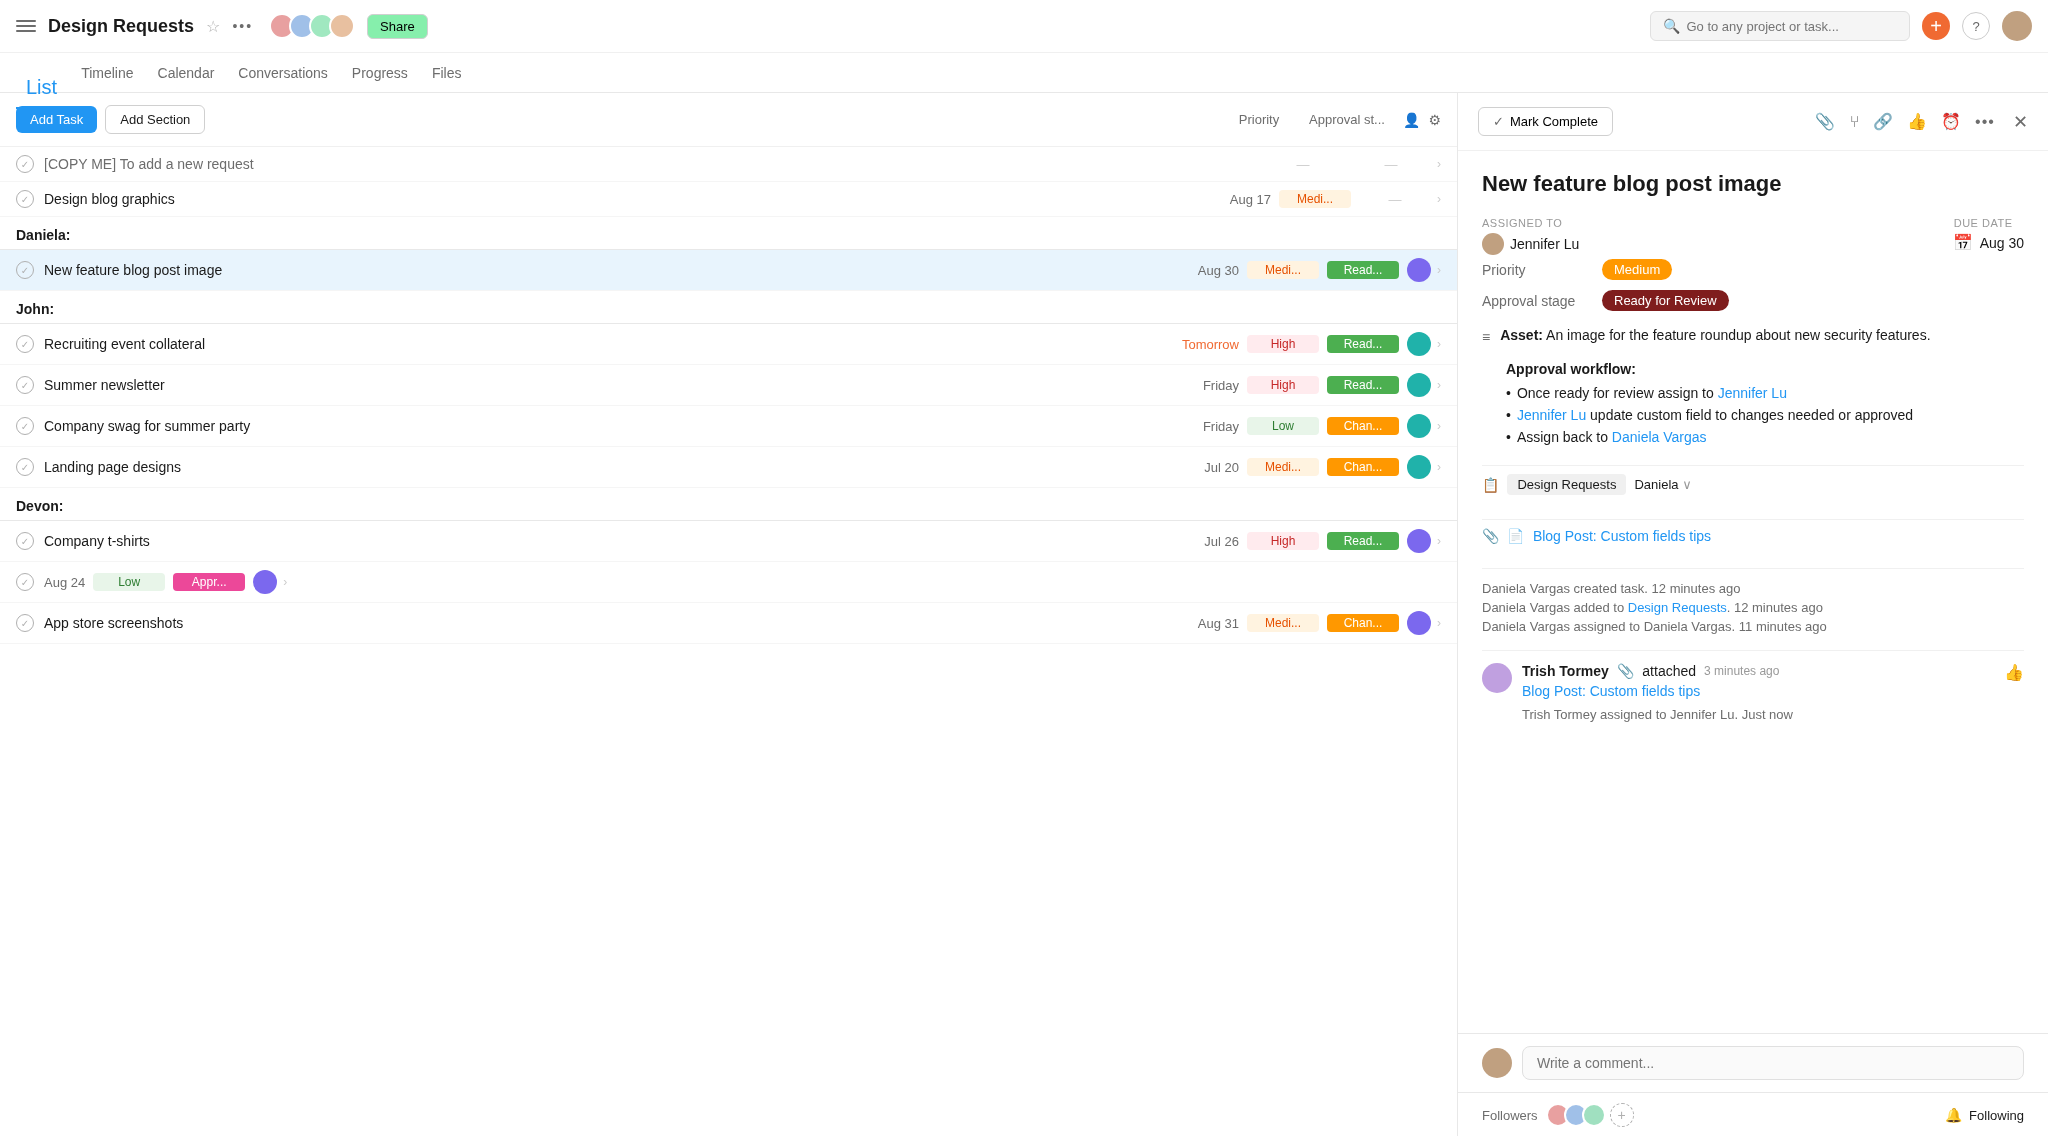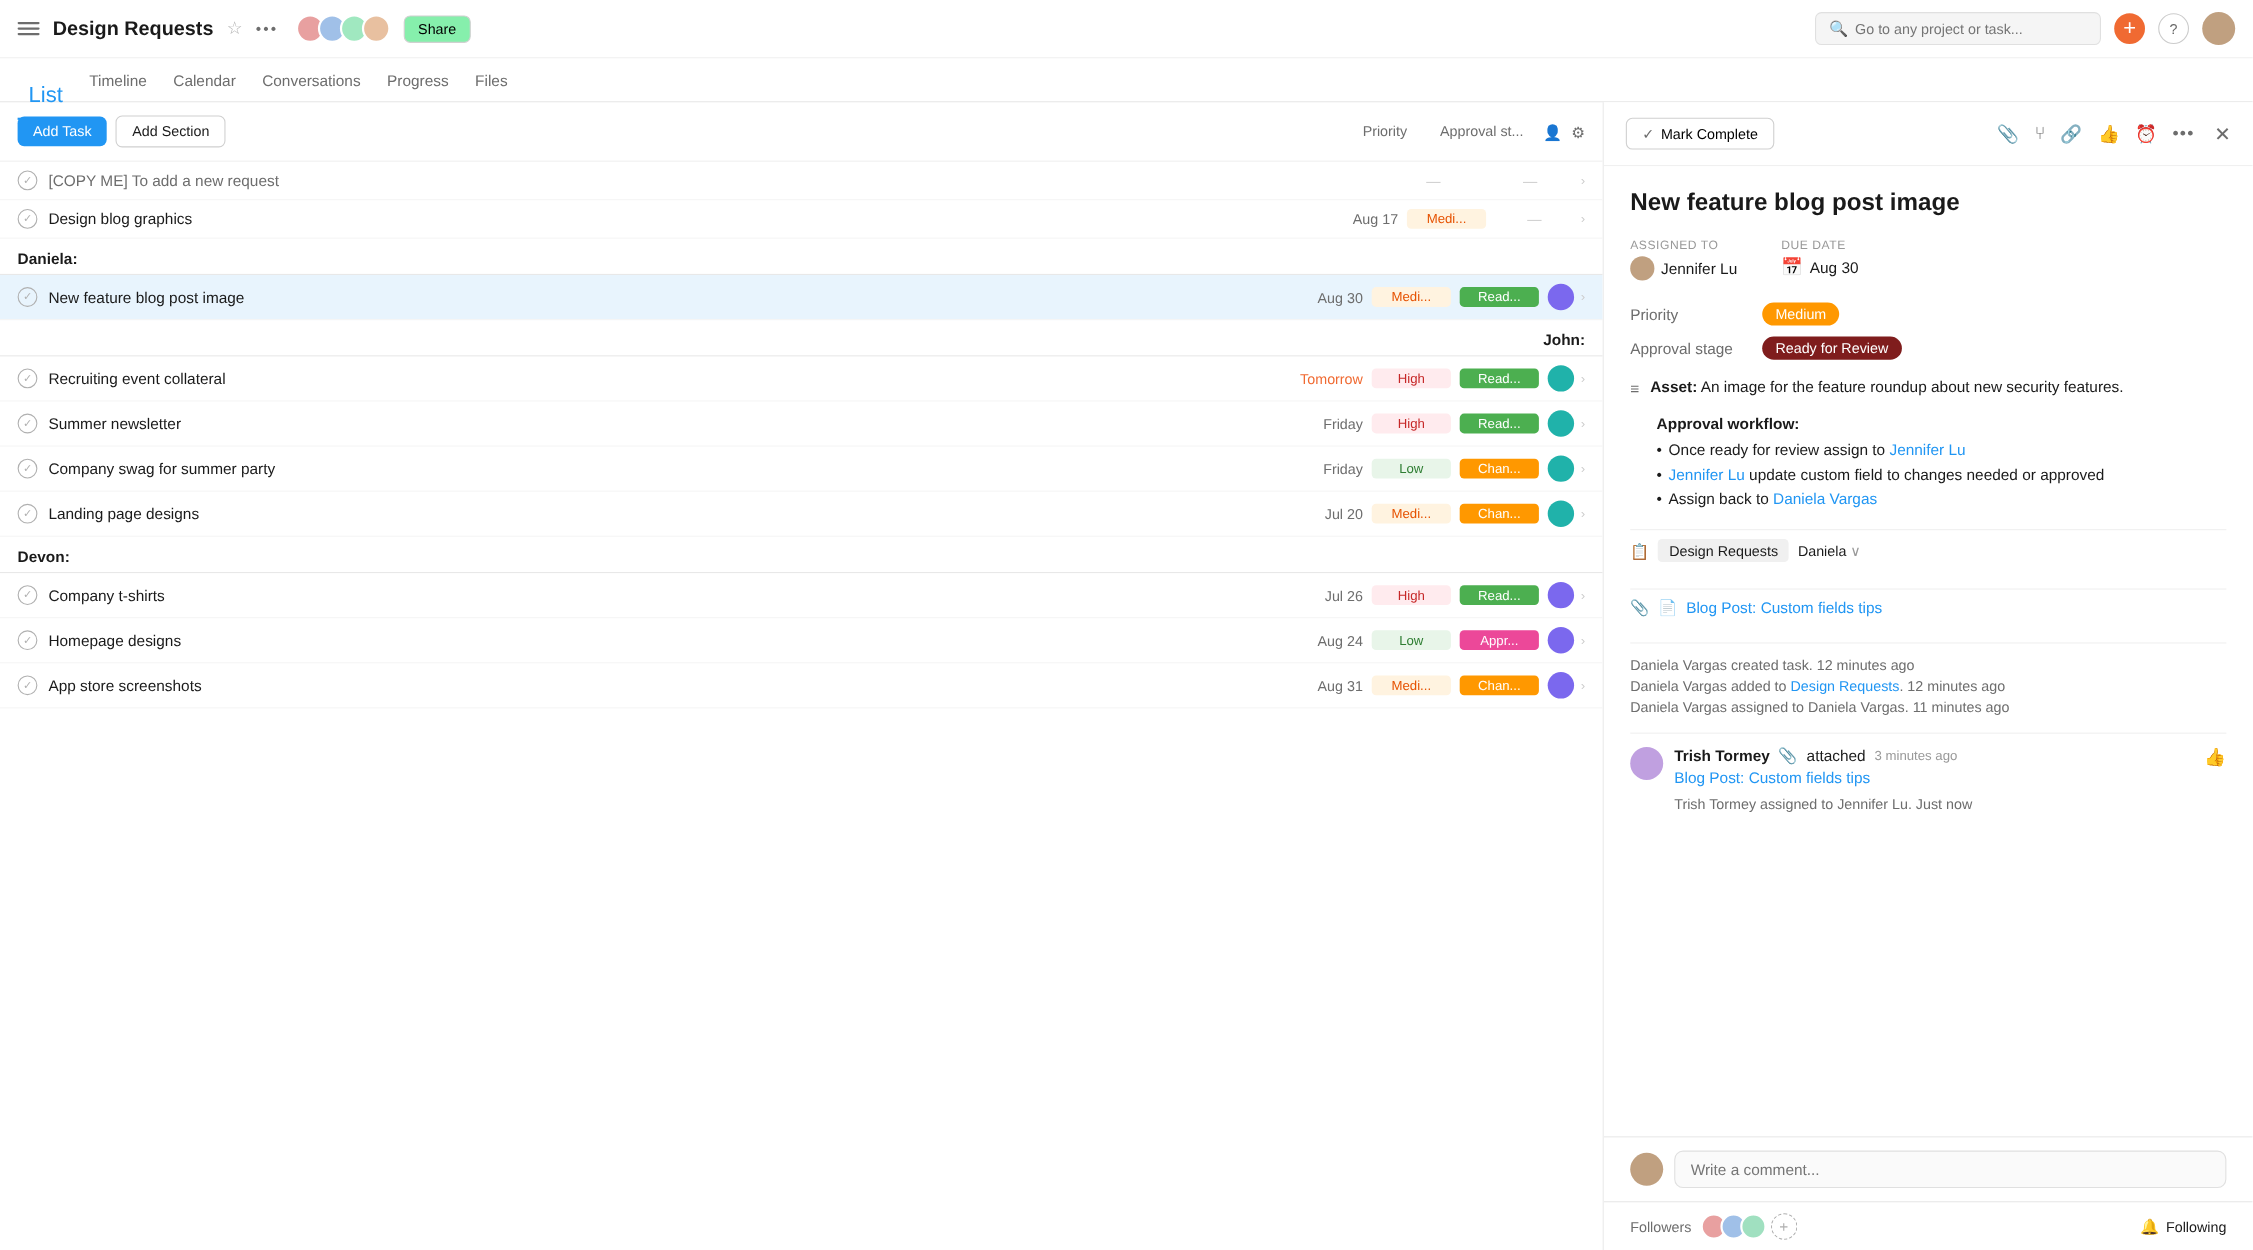--- a/index.html
+++ b/index.html
@@ -211,7 +211,7 @@
     <div style="padding:20px 24px; flex:1; overflow-y:auto;">
       <h2 style="font-size:22px; font-weight:700; margin-bottom:20px; color:#1a1a1a;">New feature blog post image</h2>
 
-      <div style="display:flex; align-items:flex-start; gap:40px; margin-bottom:20px;">
+      <div style="display:flex; align-items:flex-start; gap:40px; margin-bottom:4px;justify-content:space-between;">
         <div style="display:flex; flex-direction:column; gap:4px;">
           <span style="font-size:11px; color:#999; text-transform:uppercase; font-weight:500; letter-spacing:0.5px;">ASSIGNED TO</span>
           <div style="display:flex; align-items:center; gap:6px;">

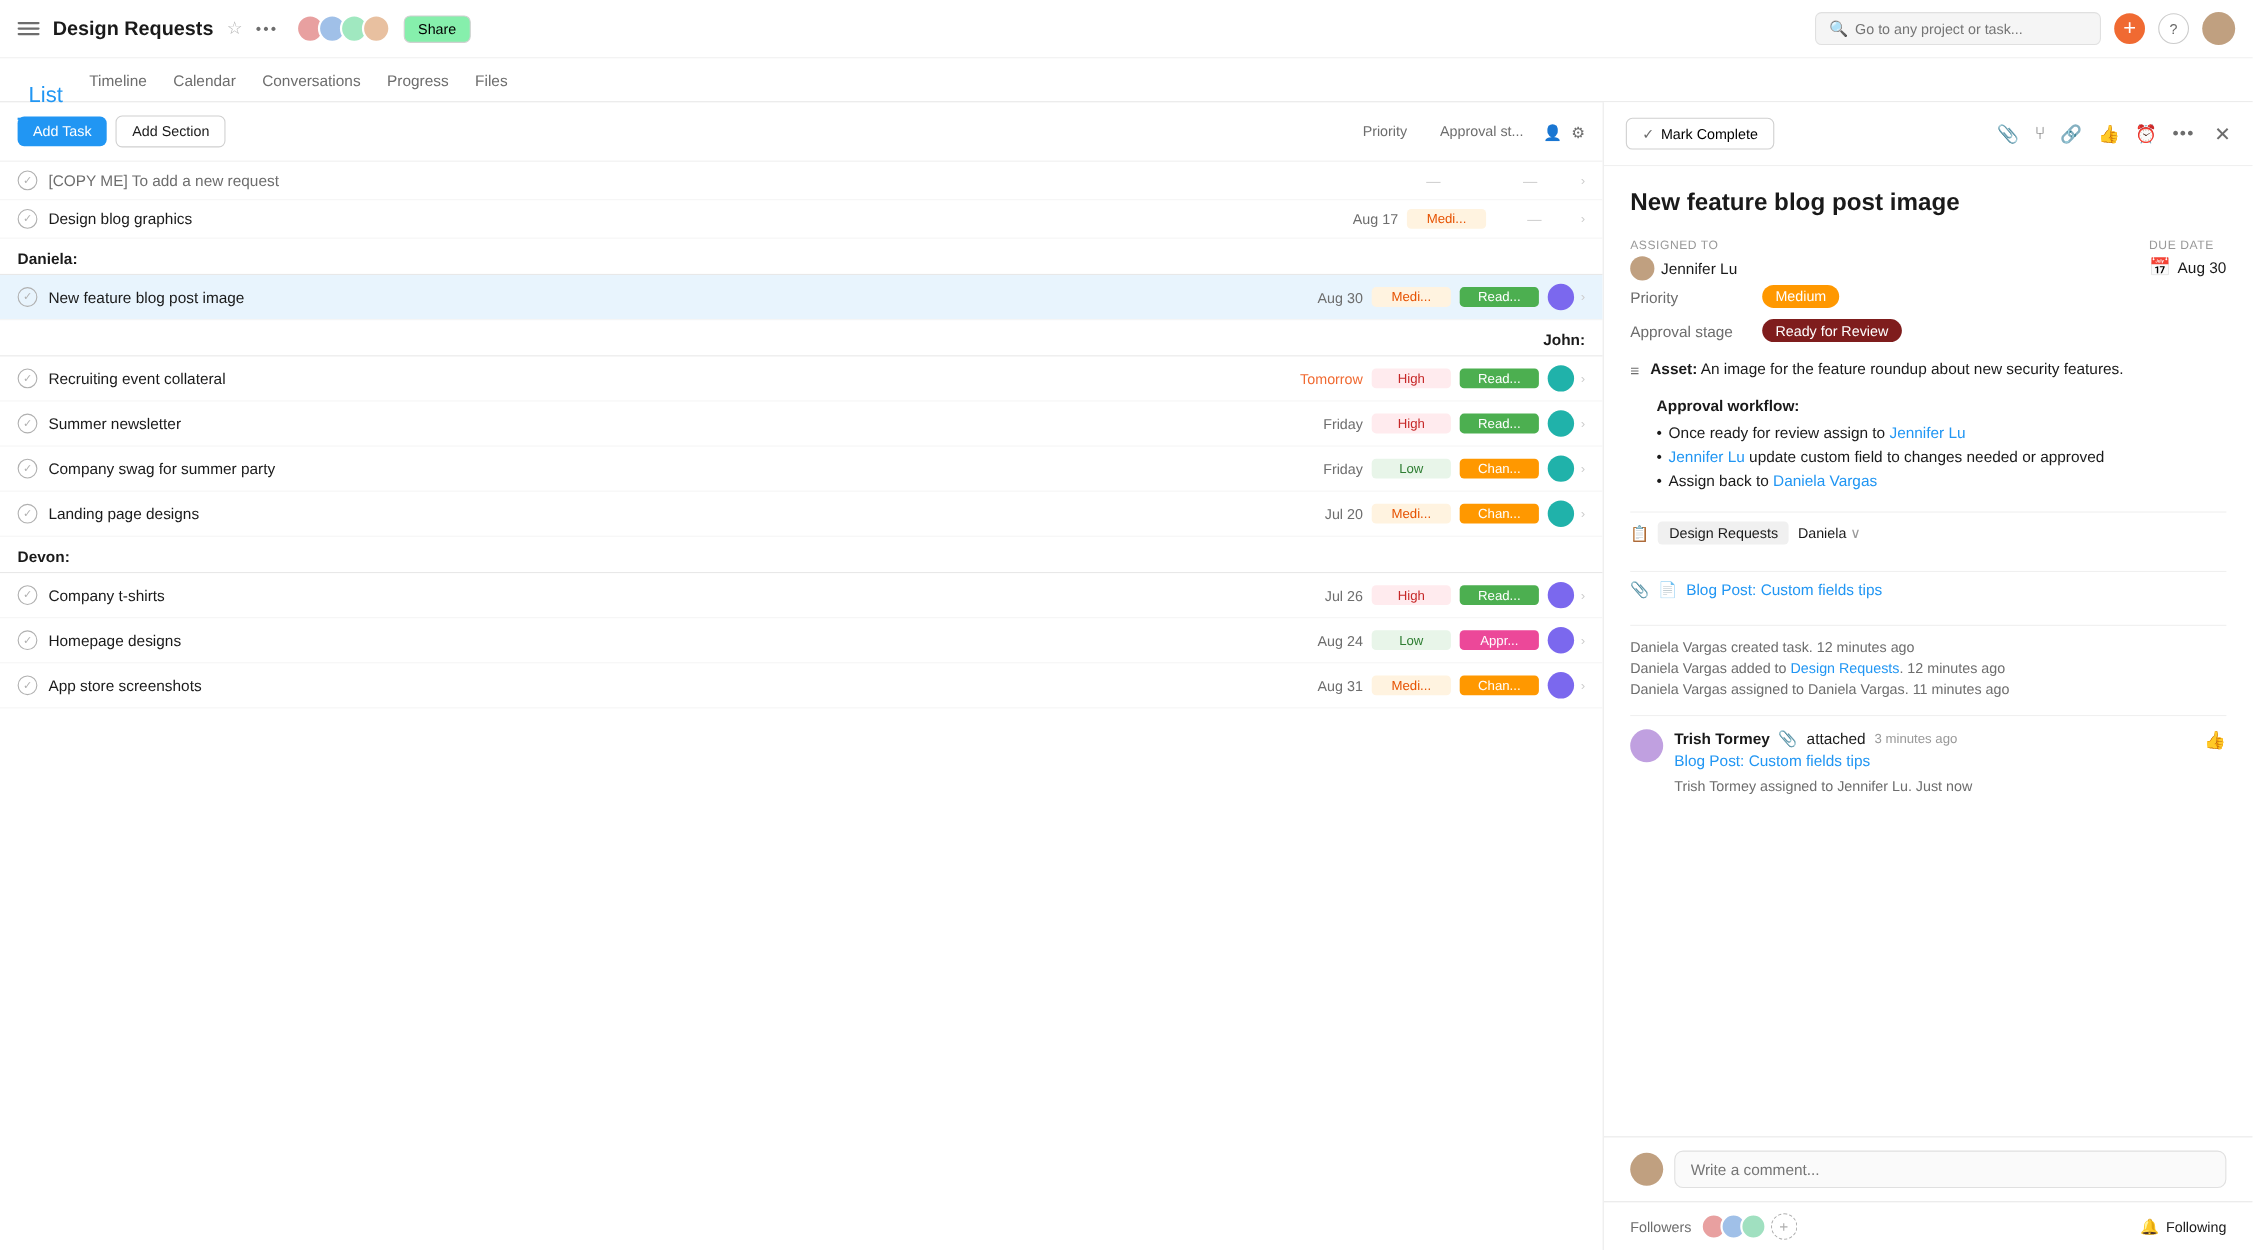--- a/index.html
+++ b/index.html
@@ -96,7 +96,7 @@
       <span style="color:#ccc; margin-left:6px; font-size:12px;">›</span>
     </div>
 
-    <div style="padding:10px 16px 6px; font-size:14px; font-weight:600; color:#1a1a1a; border-bottom:1px solid #e8e8e8;text-align:right;">
+    <div style="padding:10px 16px 6px; font-size:14px; font-weight:600; color:#1a1a1a; border-bottom:1px solid #e8e8e8;">
       <span>John:</span>
     </div>
 

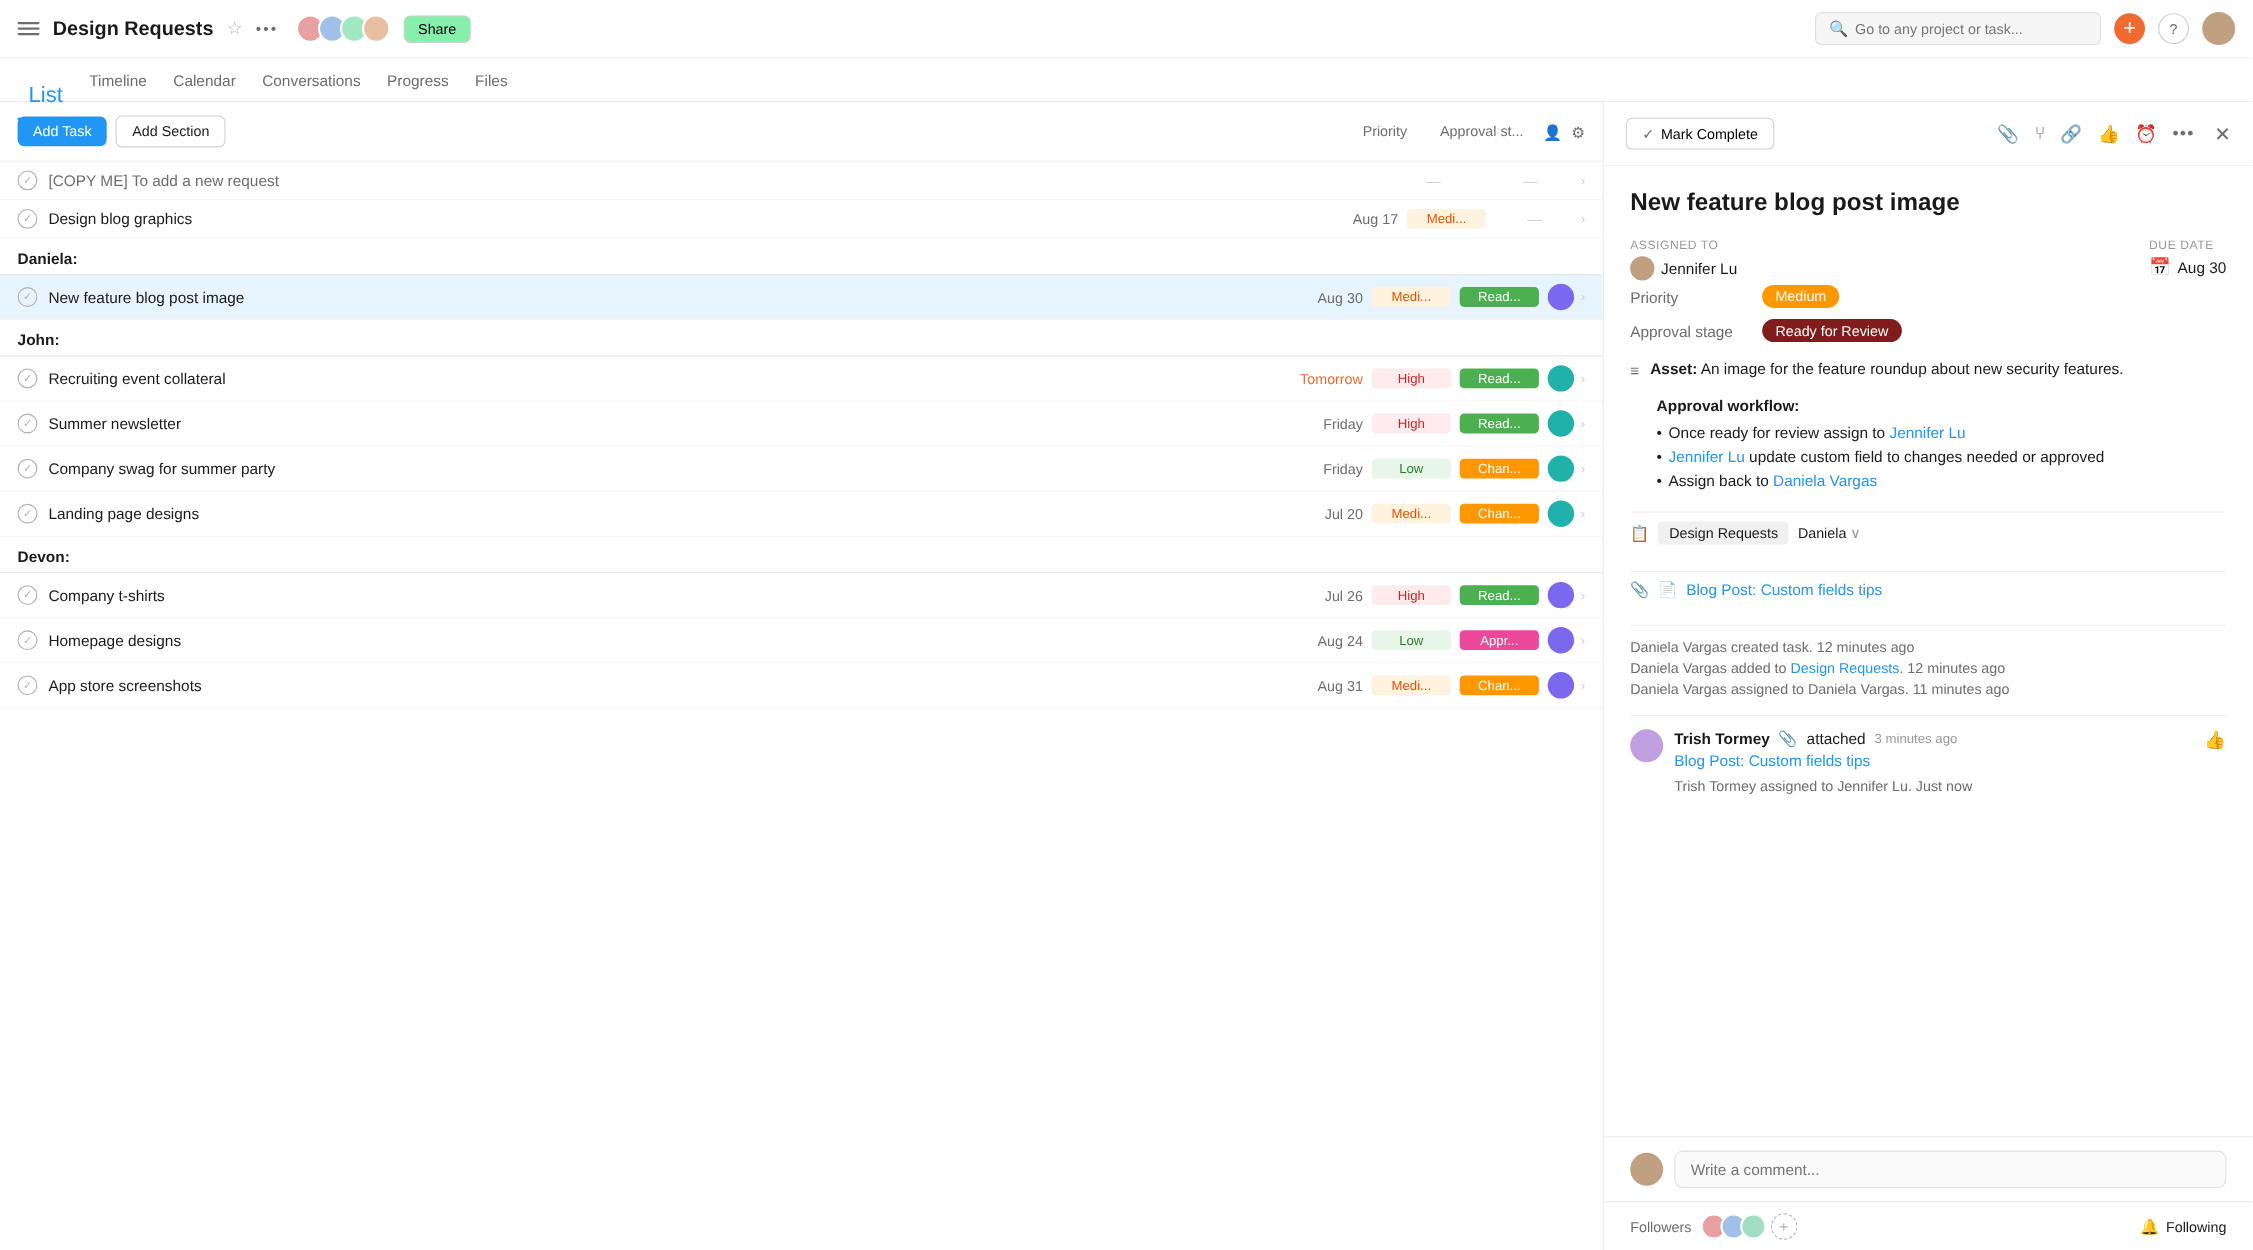--- a/index.html
+++ b/index.html
@@ -168,7 +168,6 @@
       <div style="width:18px; height:18px; border-radius:50%; border:1.5px solid #b0b0b0; display:flex; align-items:center; justify-content:center; margin-right:10px; flex-shrink:0;">
         <span style="color:#b0b0b0; font-size:10px;">✓</span>
       </div>
-      <span style="flex:1; font-size:14px; color:#1a1a1a;">Homepage designs</span>
       <span style="font-size:13px; color:#6d6d6d; margin-right:8px;">Aug 24</span>
       <span style="background:#e8f5e9; color:#2e7d32; border-radius:4px; padding:2px 8px; font-size:12px; font-weight:500; width:72px; text-align:center;">Low</span>
       <span style="background:#ec4899; color:#fff; border-radius:4px; padding:2px 8px; font-size:12px; font-weight:500; width:72px; text-align:center; margin-left:8px;">Appr...</span>

